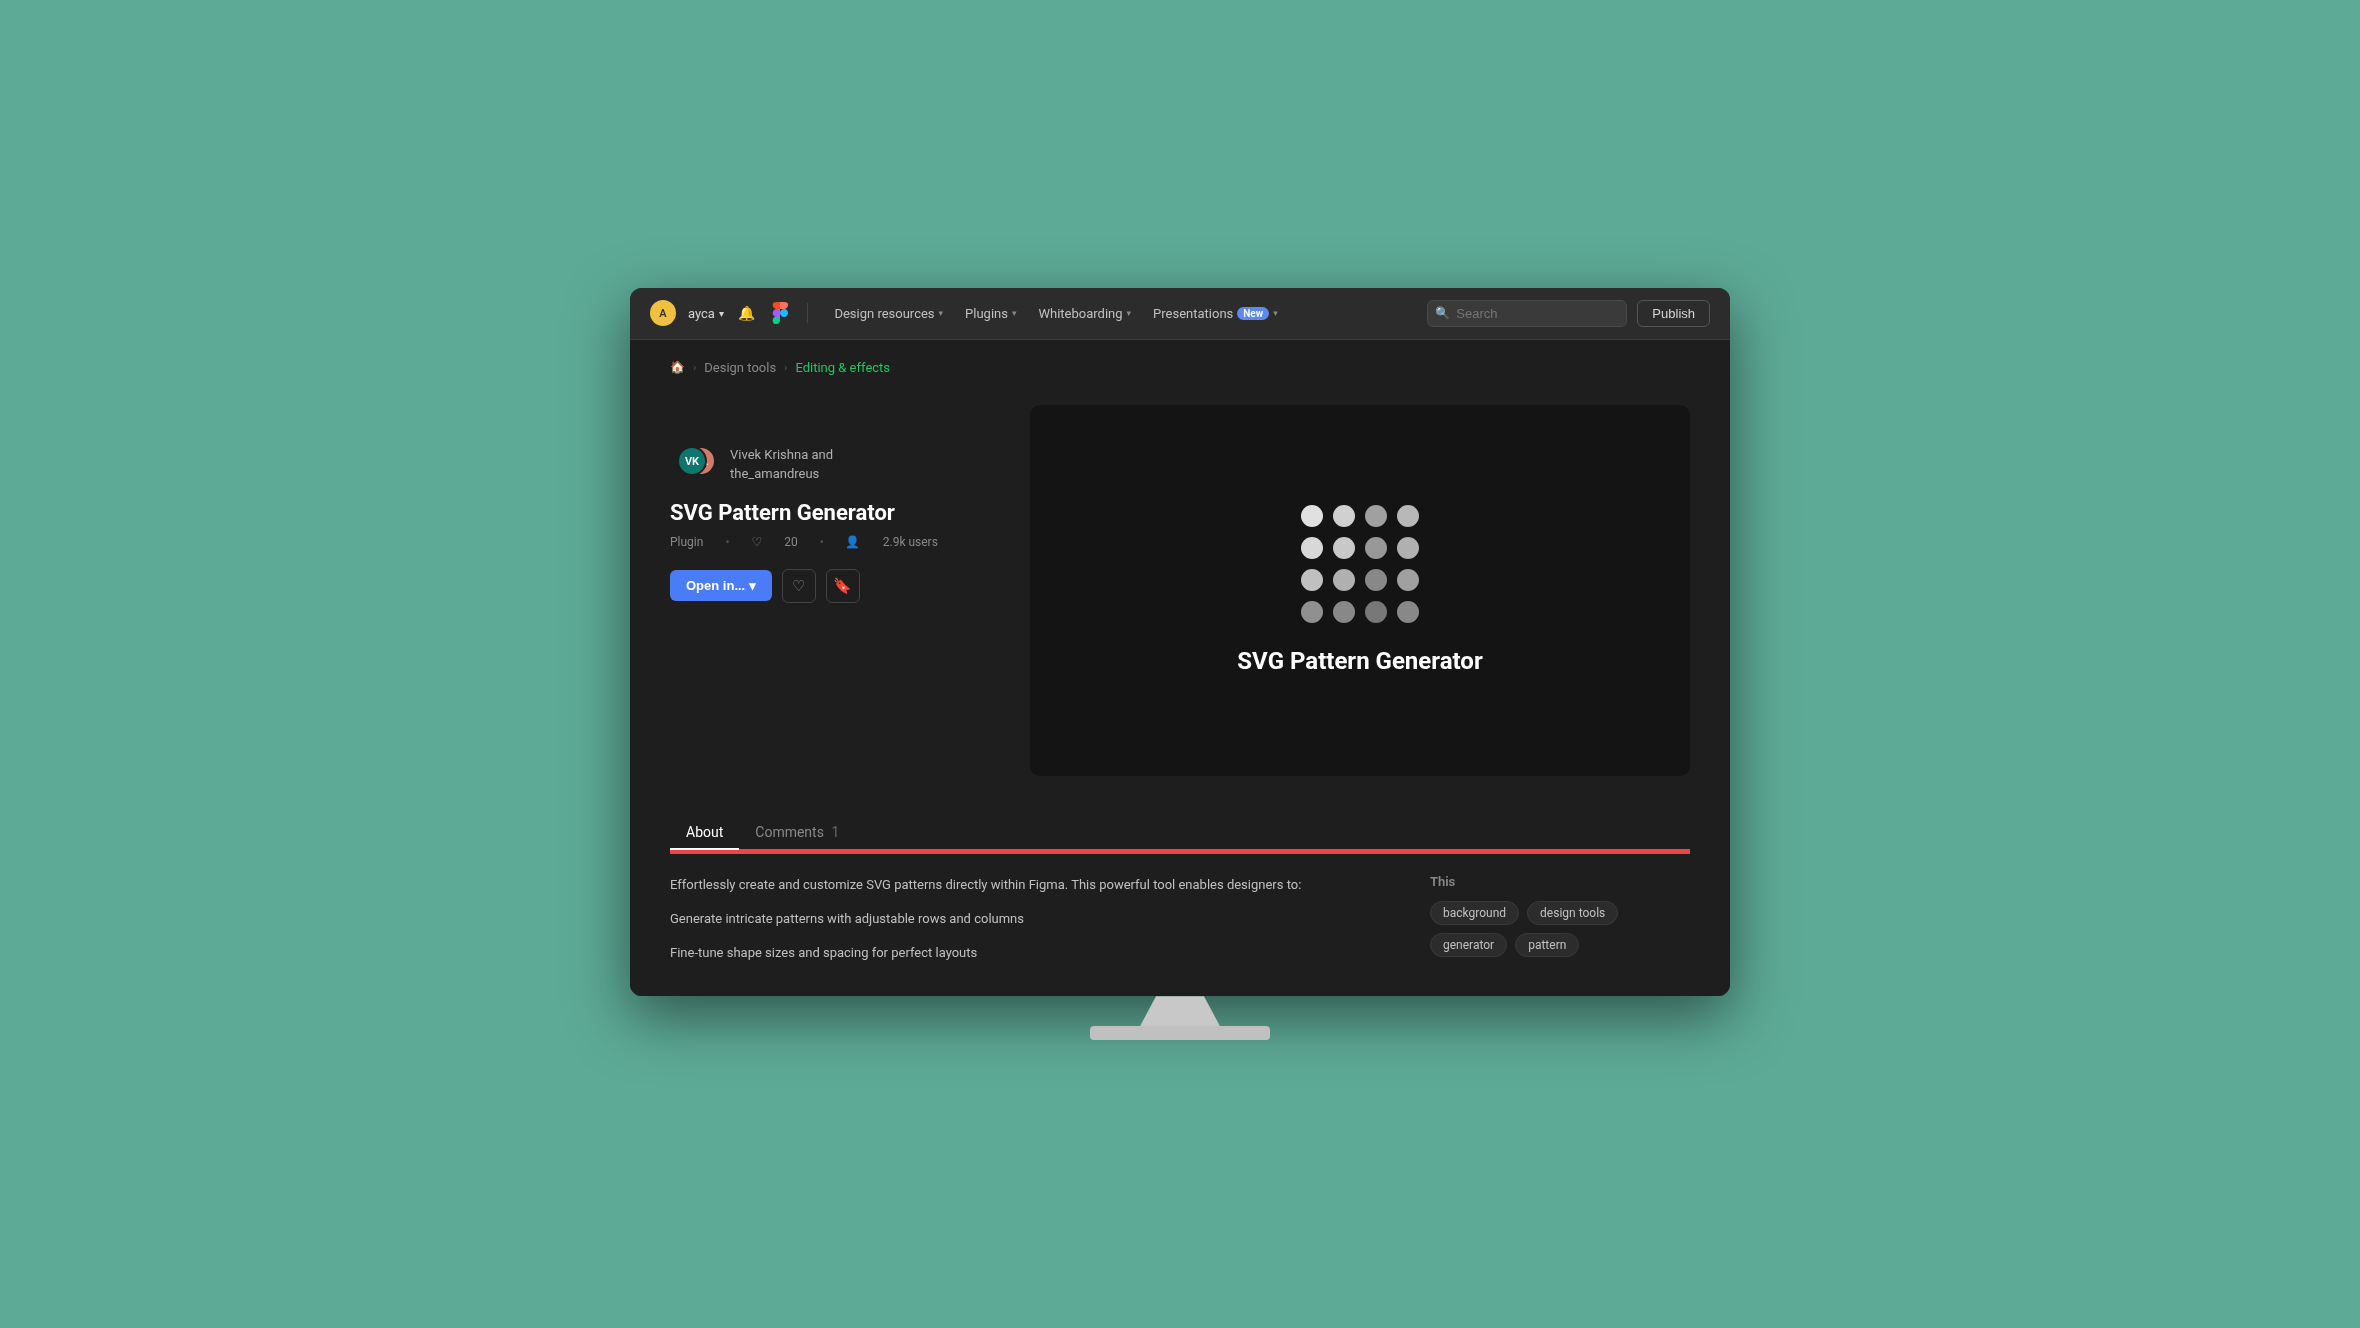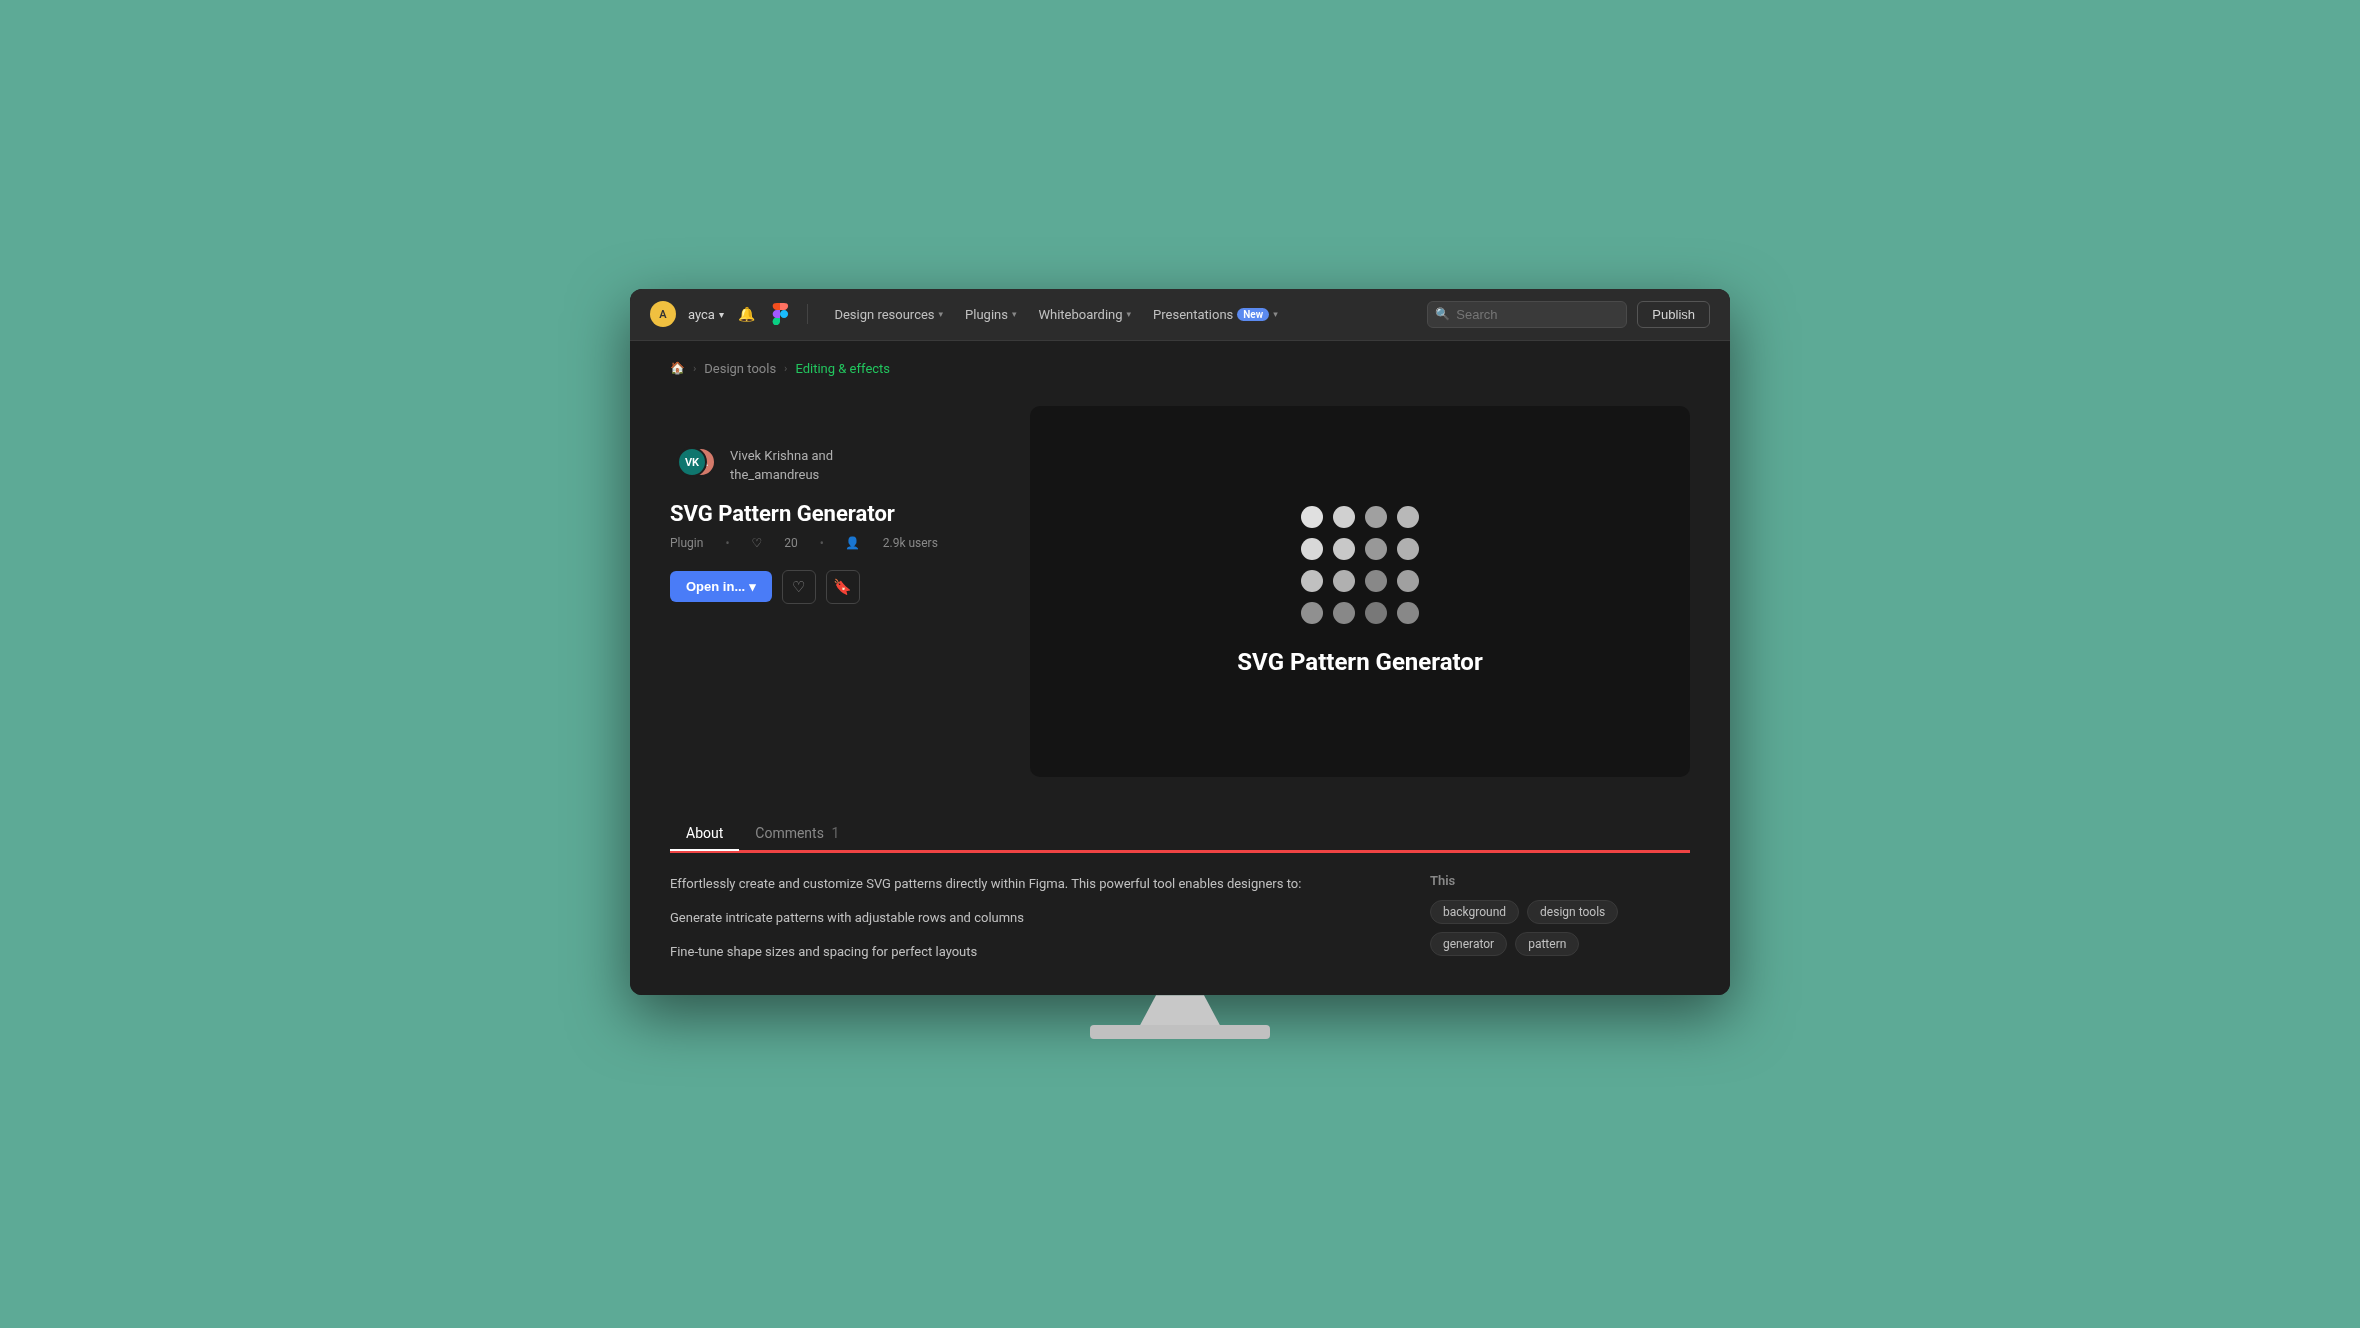--- a/index.html
+++ b/index.html
@@ -355,7 +355,7 @@
       display: flex;
       align-items: center;
       gap: 0;
-      border-bottom: 3px solid #ef4444;
+      border-bottom: 5px solid #ef4444;
       margin-top: 30px;
       padding-top: 10px;
     }

